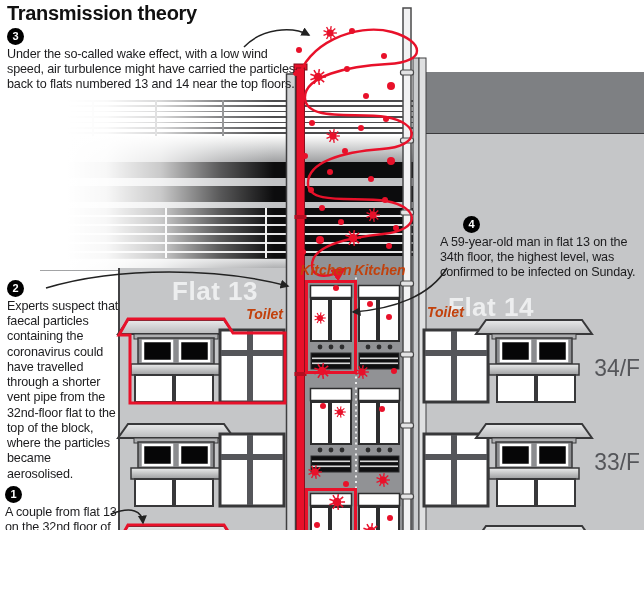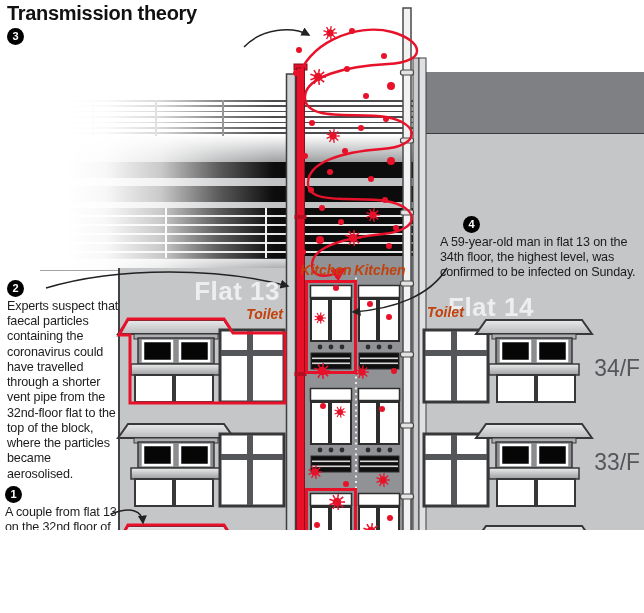--- a/index.html
+++ b/index.html
@@ -503,6 +503,7 @@
 
   <div class="abs note note-3">
     <span class="badge">3</span>
+    <div>Under the so-called wake effect, with a low wind speed, air turbulence might have carried the particles back to flats numbered 13 and 14 near the top floors.</div>
   </div>
   <div class="abs note note-2">
     <span class="badge">2</span>

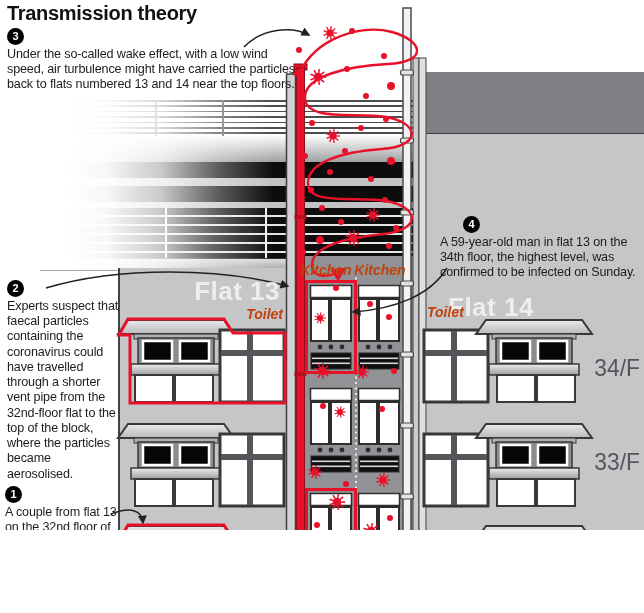--- a/index.html
+++ b/index.html
@@ -44,7 +44,7 @@
 
   
   .flat-label{font-size:26px;font-weight:600;color:rgba(240,241,242,.93);letter-spacing:.5px;}
-  .flat-13{left:150px;top:276px;width:130px;text-align:right;}
+  .flat-13{left:150px;top:276px;width:130px;text-align:center;}
   .flat-14{left:448px;top:292px;width:120px;text-align:left;}
   .room-label{font-style:italic;font-weight:600;font-size:14px;color:#c2410c;}
   .toilet-l{left:228px;top:306px;width:55px;text-align:right;}

